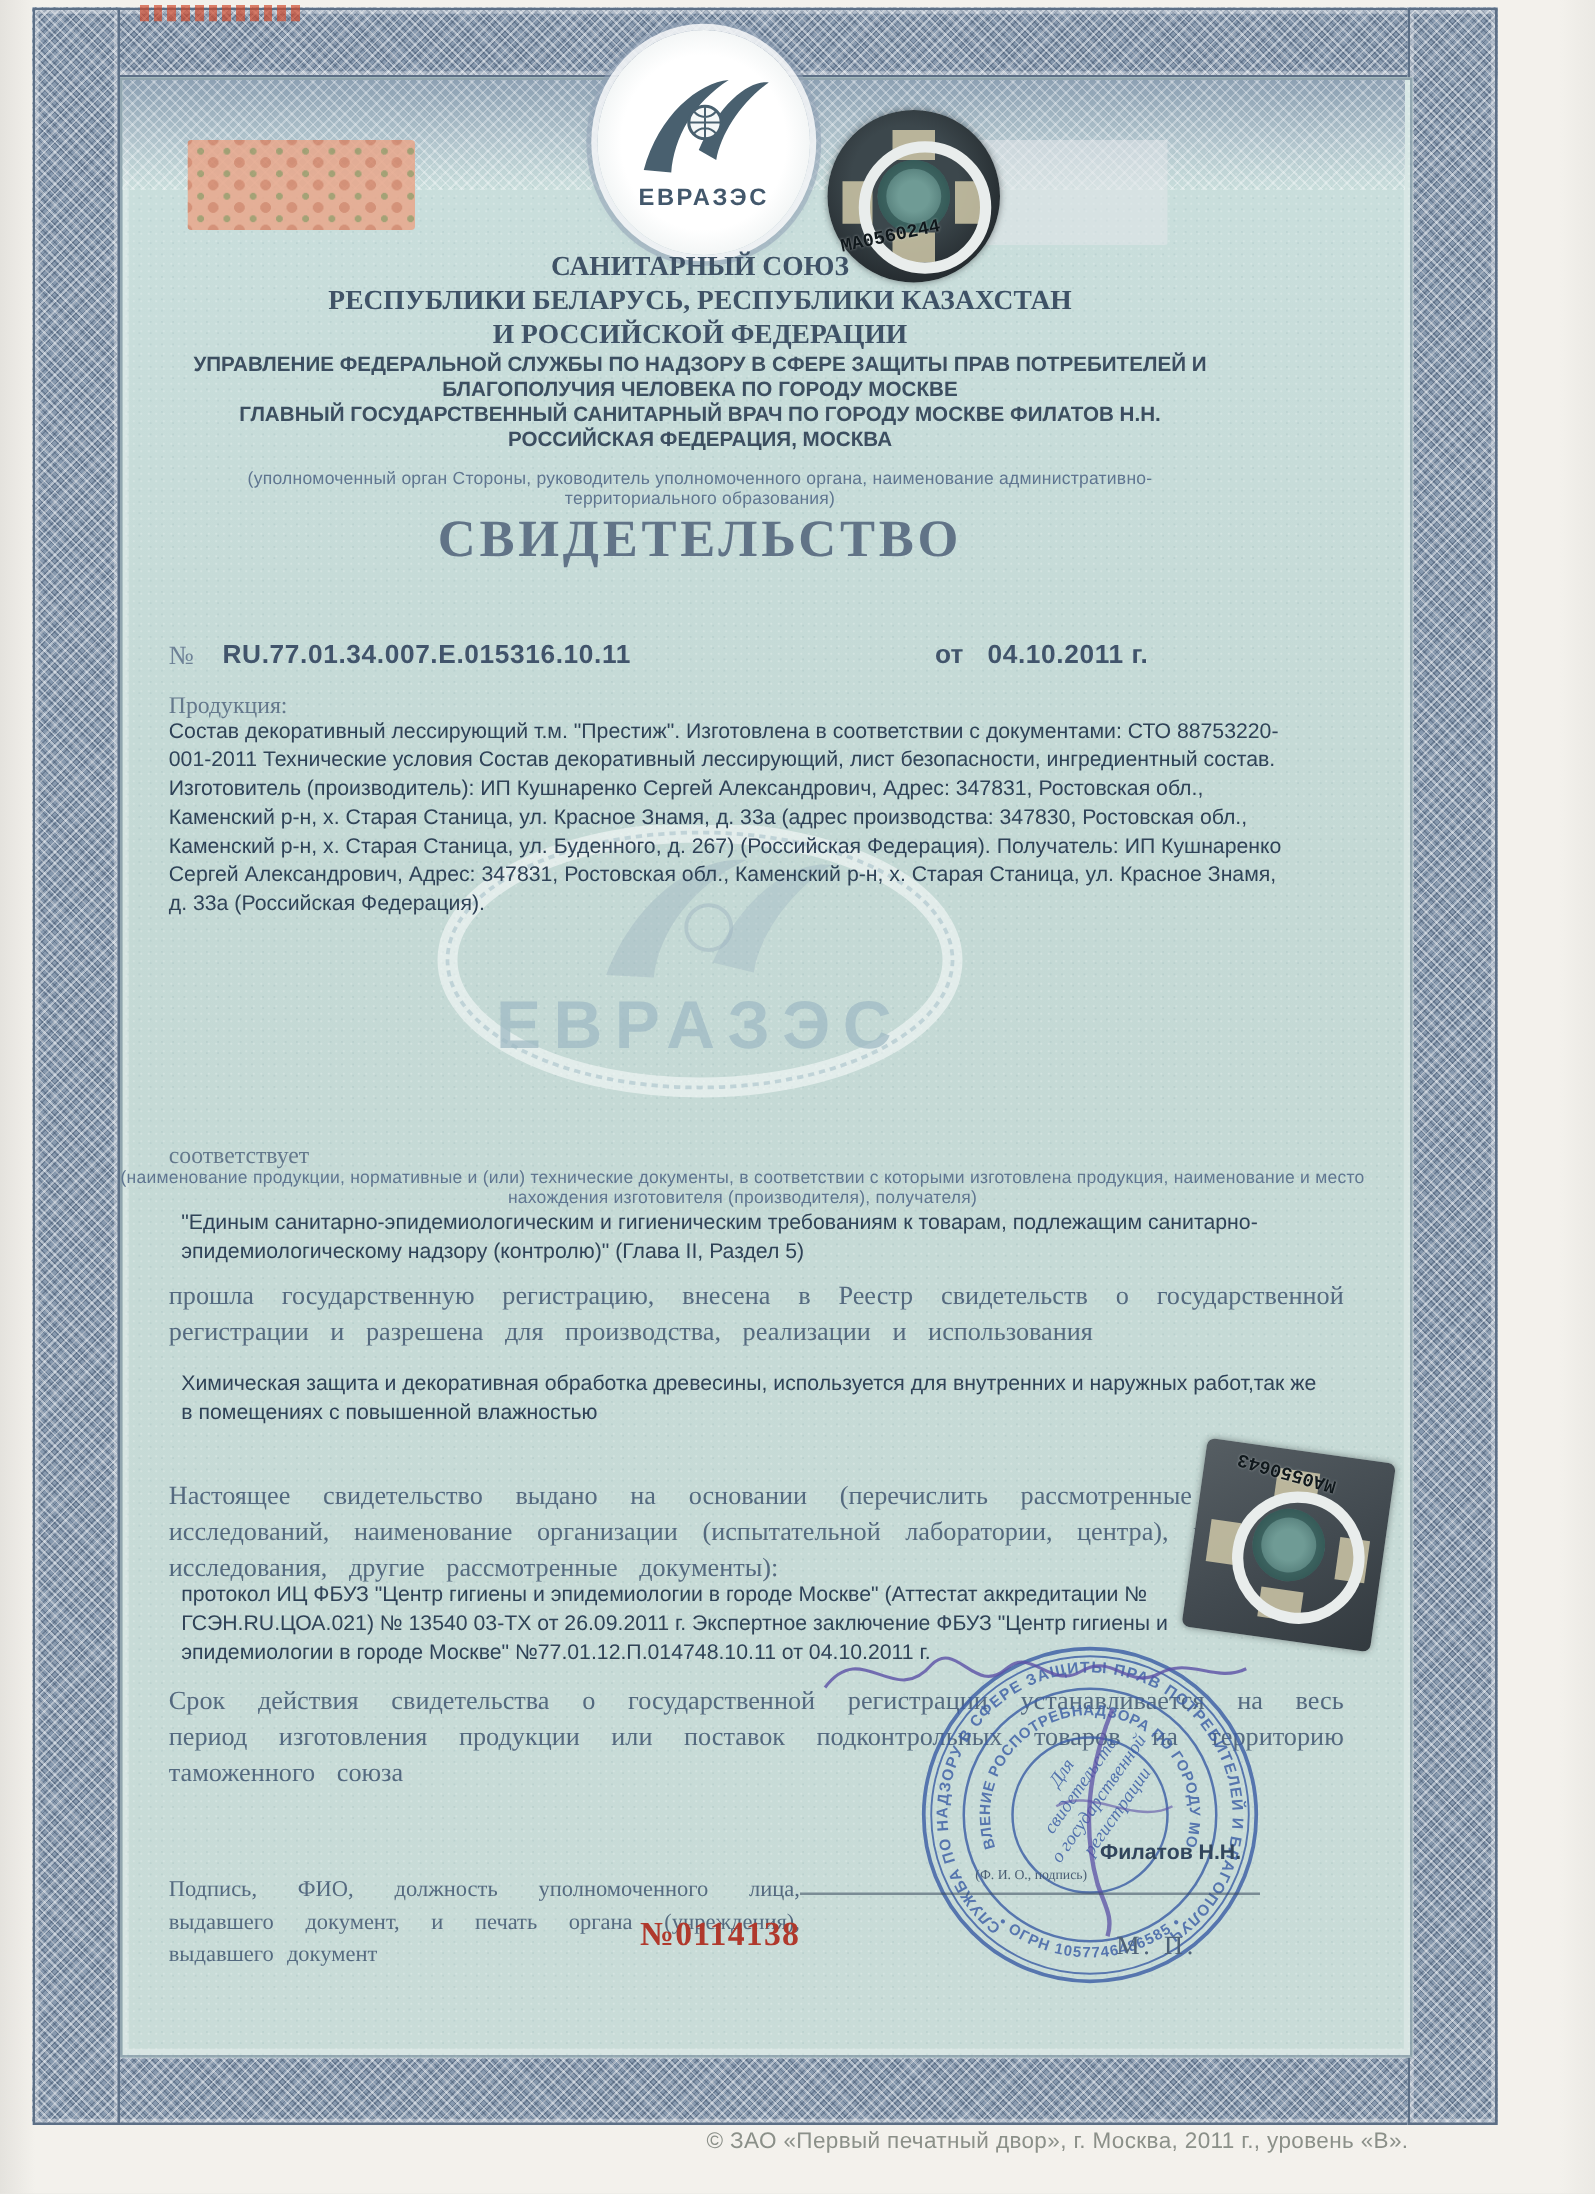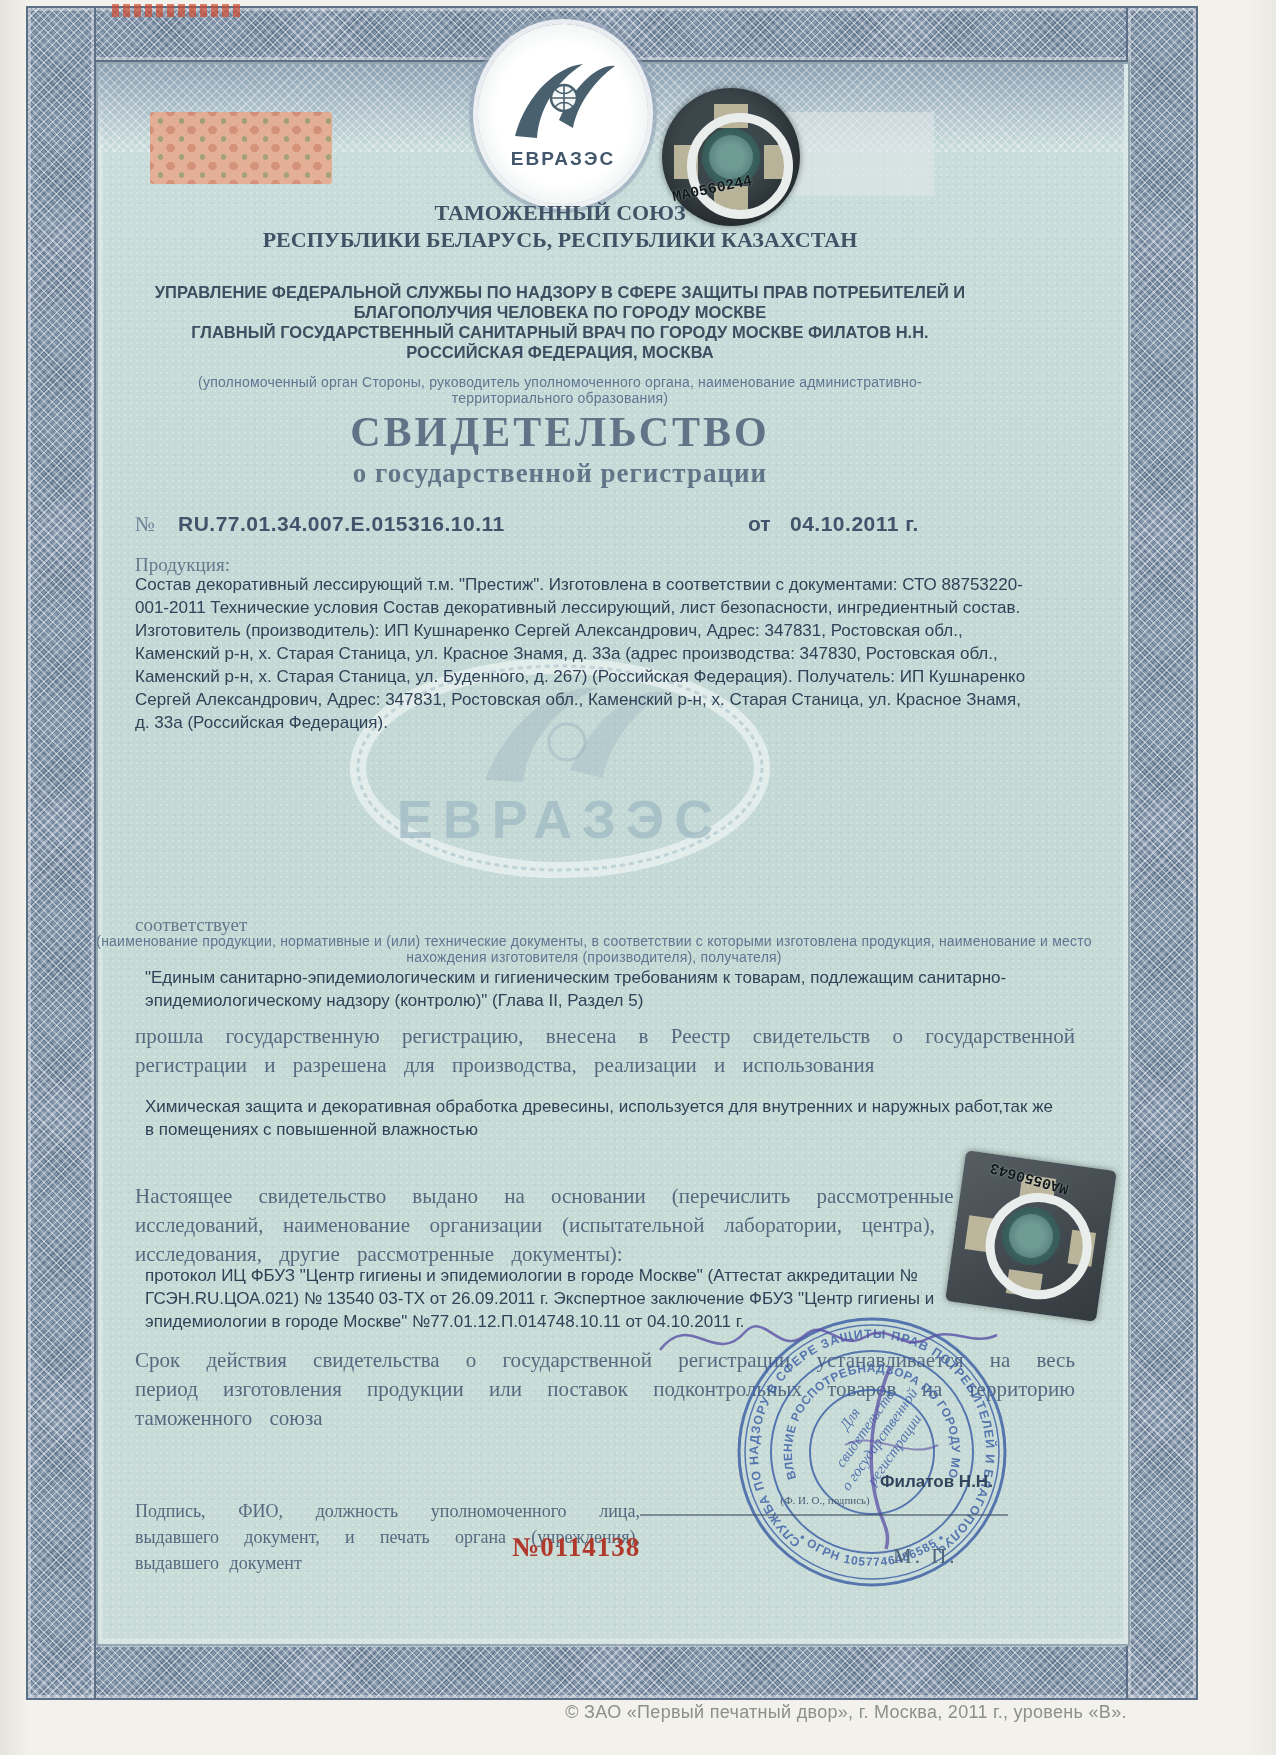--- a/index.html
+++ b/index.html
@@ -195,7 +195,7 @@
     <span class="holo-num">МА0560244</span>
   </div>
 
-  <div class="hdr-serif" style="top:200px; font-size:22px;">ТАМОЖЕННЫЙ СОЮЗ</div>
+  <div class="hdr-serif" style="top:200px; font-size:22px;">САНИТАРНЫЙ СОЮЗ</div>
   <div class="hdr-serif" style="top:227px; font-size:22px;">РЕСПУБЛИКИ БЕЛАРУСЬ, РЕСПУБЛИКИ КАЗАХСТАН</div>
   <div class="hdr-sans" style="top:283px; font-size:16.5px;">УПРАВЛЕНИЕ ФЕДЕРАЛЬНОЙ СЛУЖБЫ ПО НАДЗОРУ В СФЕРЕ ЗАЩИТЫ ПРАВ ПОТРЕБИТЕЛЕЙ И</div>
   <div class="hdr-sans" style="top:303px; font-size:16.5px;">БЛАГОПОЛУЧИЯ ЧЕЛОВЕКА ПО ГОРОДУ МОСКВЕ</div>

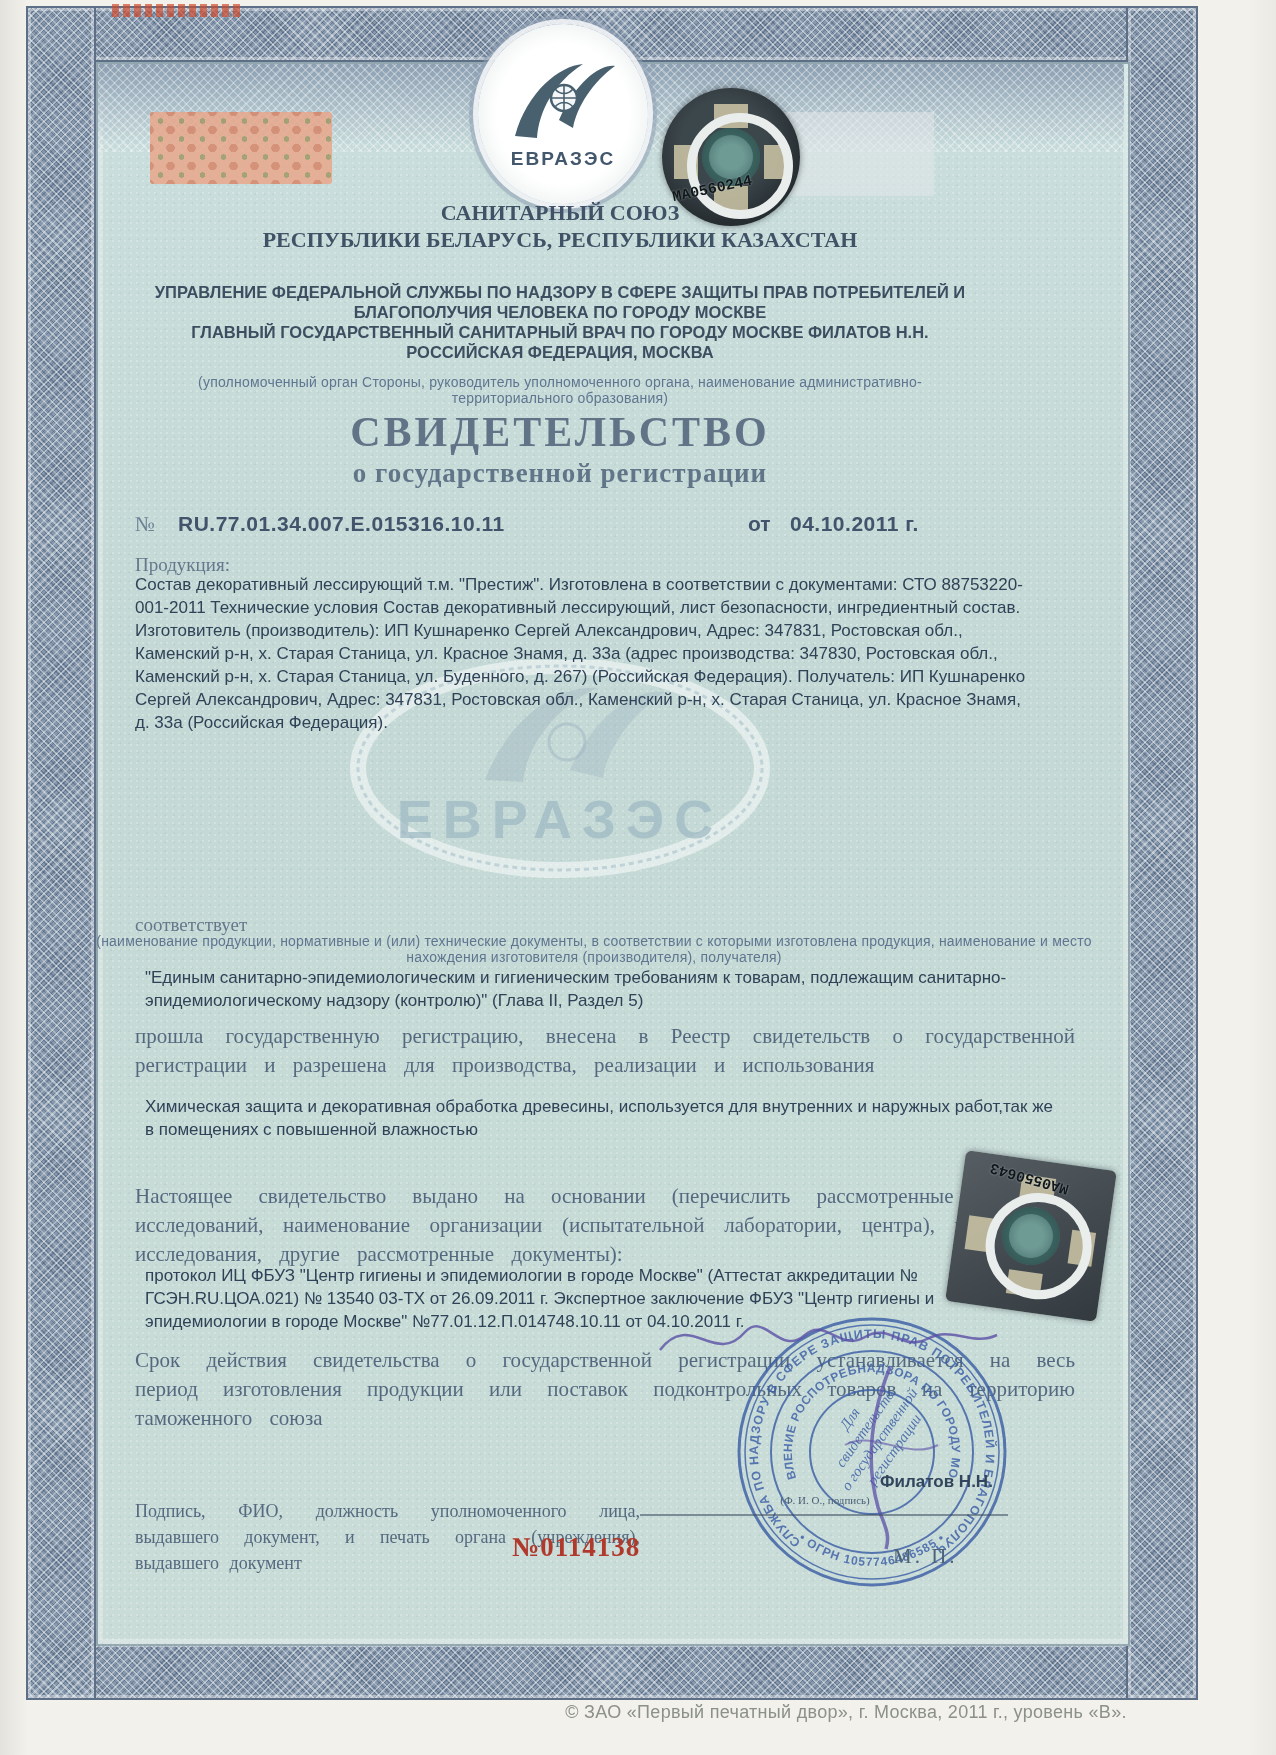--- a/index.html
+++ b/index.html
@@ -197,6 +197,7 @@
 
   <div class="hdr-serif" style="top:200px; font-size:22px;">САНИТАРНЫЙ СОЮЗ</div>
   <div class="hdr-serif" style="top:227px; font-size:22px;">РЕСПУБЛИКИ БЕЛАРУСЬ, РЕСПУБЛИКИ КАЗАХСТАН</div>
+  <div class="hdr-serif" style="top:254px; font-size:22px;">И РОССИЙСКОЙ ФЕДЕРАЦИИ</div>
   <div class="hdr-sans" style="top:283px; font-size:16.5px;">УПРАВЛЕНИЕ ФЕДЕРАЛЬНОЙ СЛУЖБЫ ПО НАДЗОРУ В СФЕРЕ ЗАЩИТЫ ПРАВ ПОТРЕБИТЕЛЕЙ И</div>
   <div class="hdr-sans" style="top:303px; font-size:16.5px;">БЛАГОПОЛУЧИЯ ЧЕЛОВЕКА ПО ГОРОДУ МОСКВЕ</div>
   <div class="hdr-sans" style="top:323px; font-size:16.5px;">ГЛАВНЫЙ ГОСУДАРСТВЕННЫЙ САНИТАРНЫЙ ВРАЧ ПО ГОРОДУ МОСКВЕ ФИЛАТОВ Н.Н.</div>

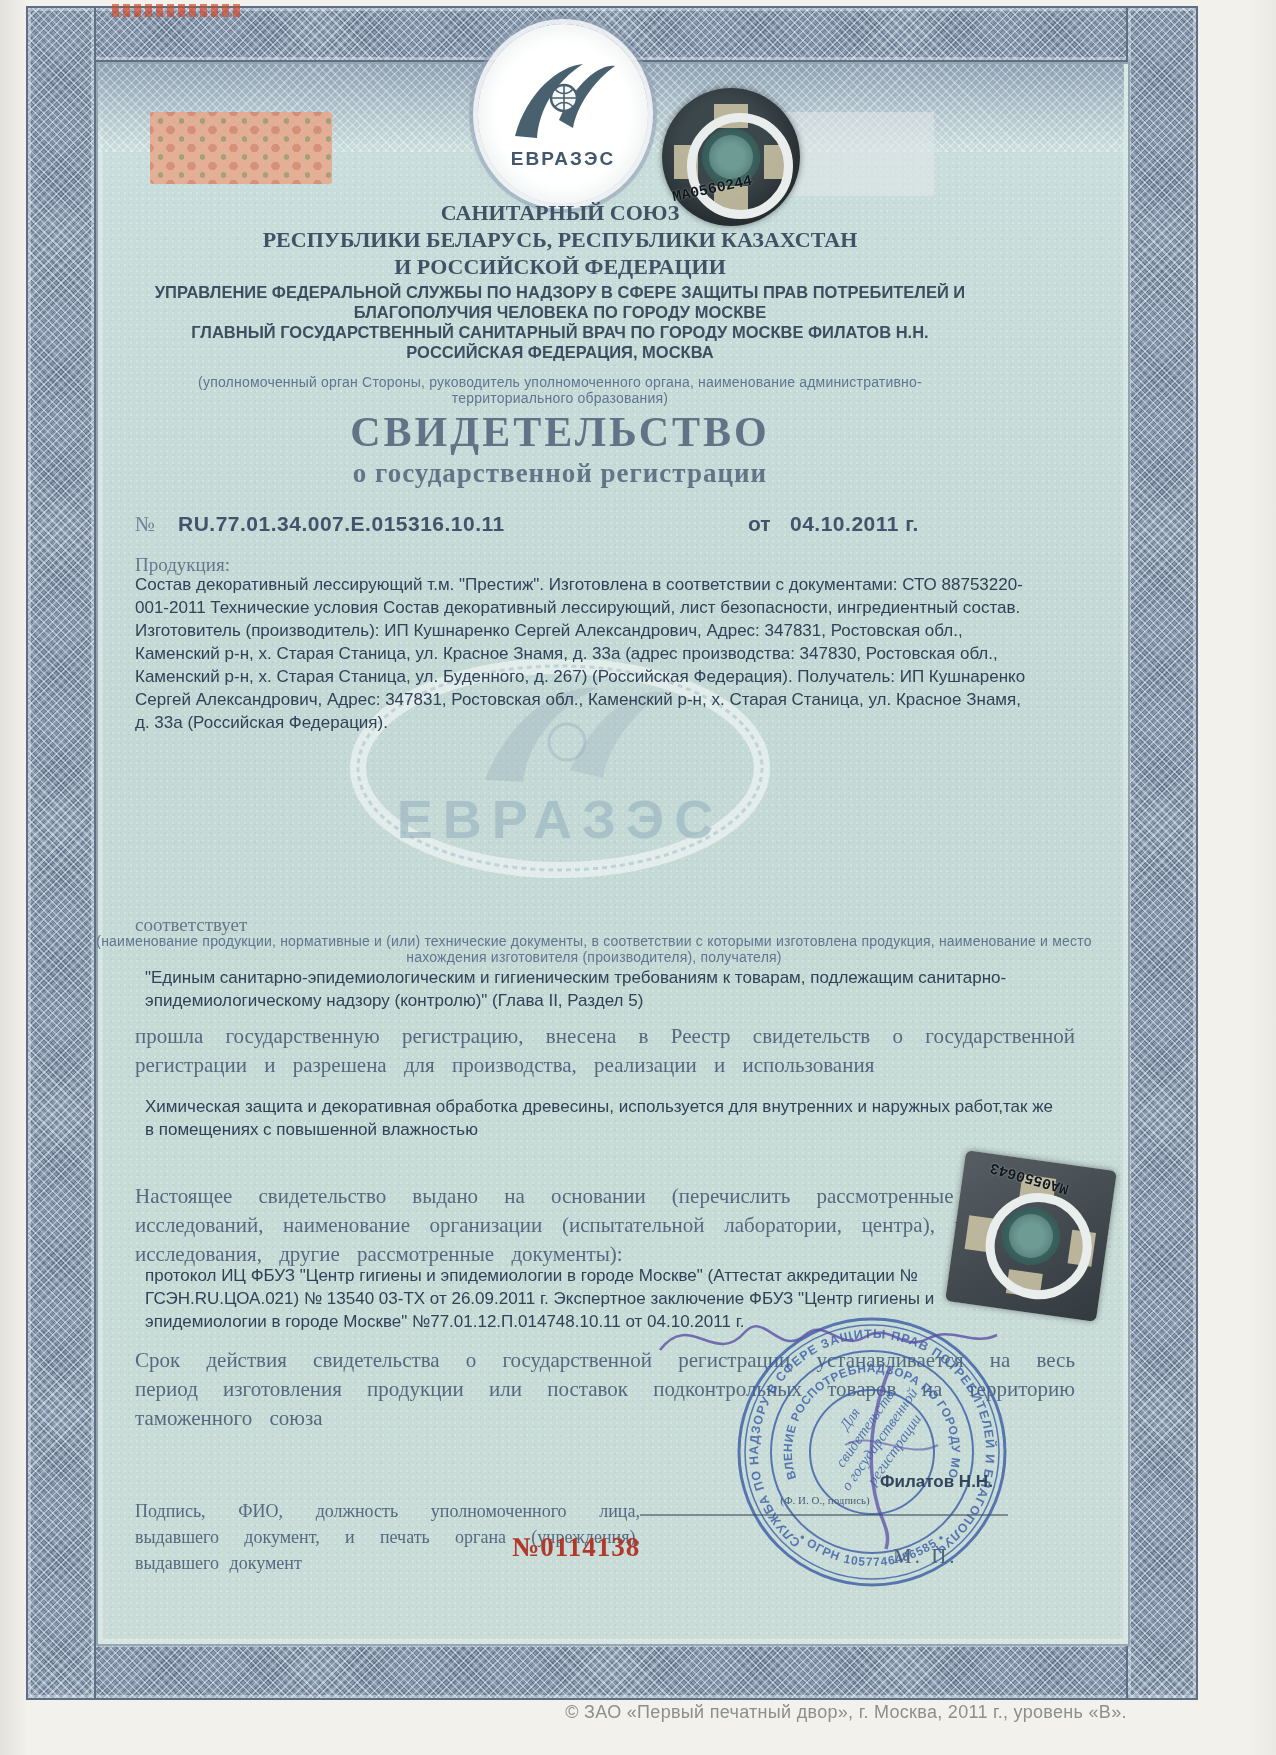--- a/index.html
+++ b/index.html
@@ -205,7 +205,6 @@
   <div class="caption" style="left:160px; top:374px; width:800px;">(уполномоченный орган Стороны, руководитель уполномоченного органа, наименование административно-территориального образования)</div>
 
   <div class="title">СВИДЕТЕЛЬСТВО</div>
-  <div class="subtitle">о государственной регистрации</div>
 
   <div class="numrow no-sign">№</div>
   <div class="numrow no-value">RU.77.01.34.007.Е.015316.10.11</div>

